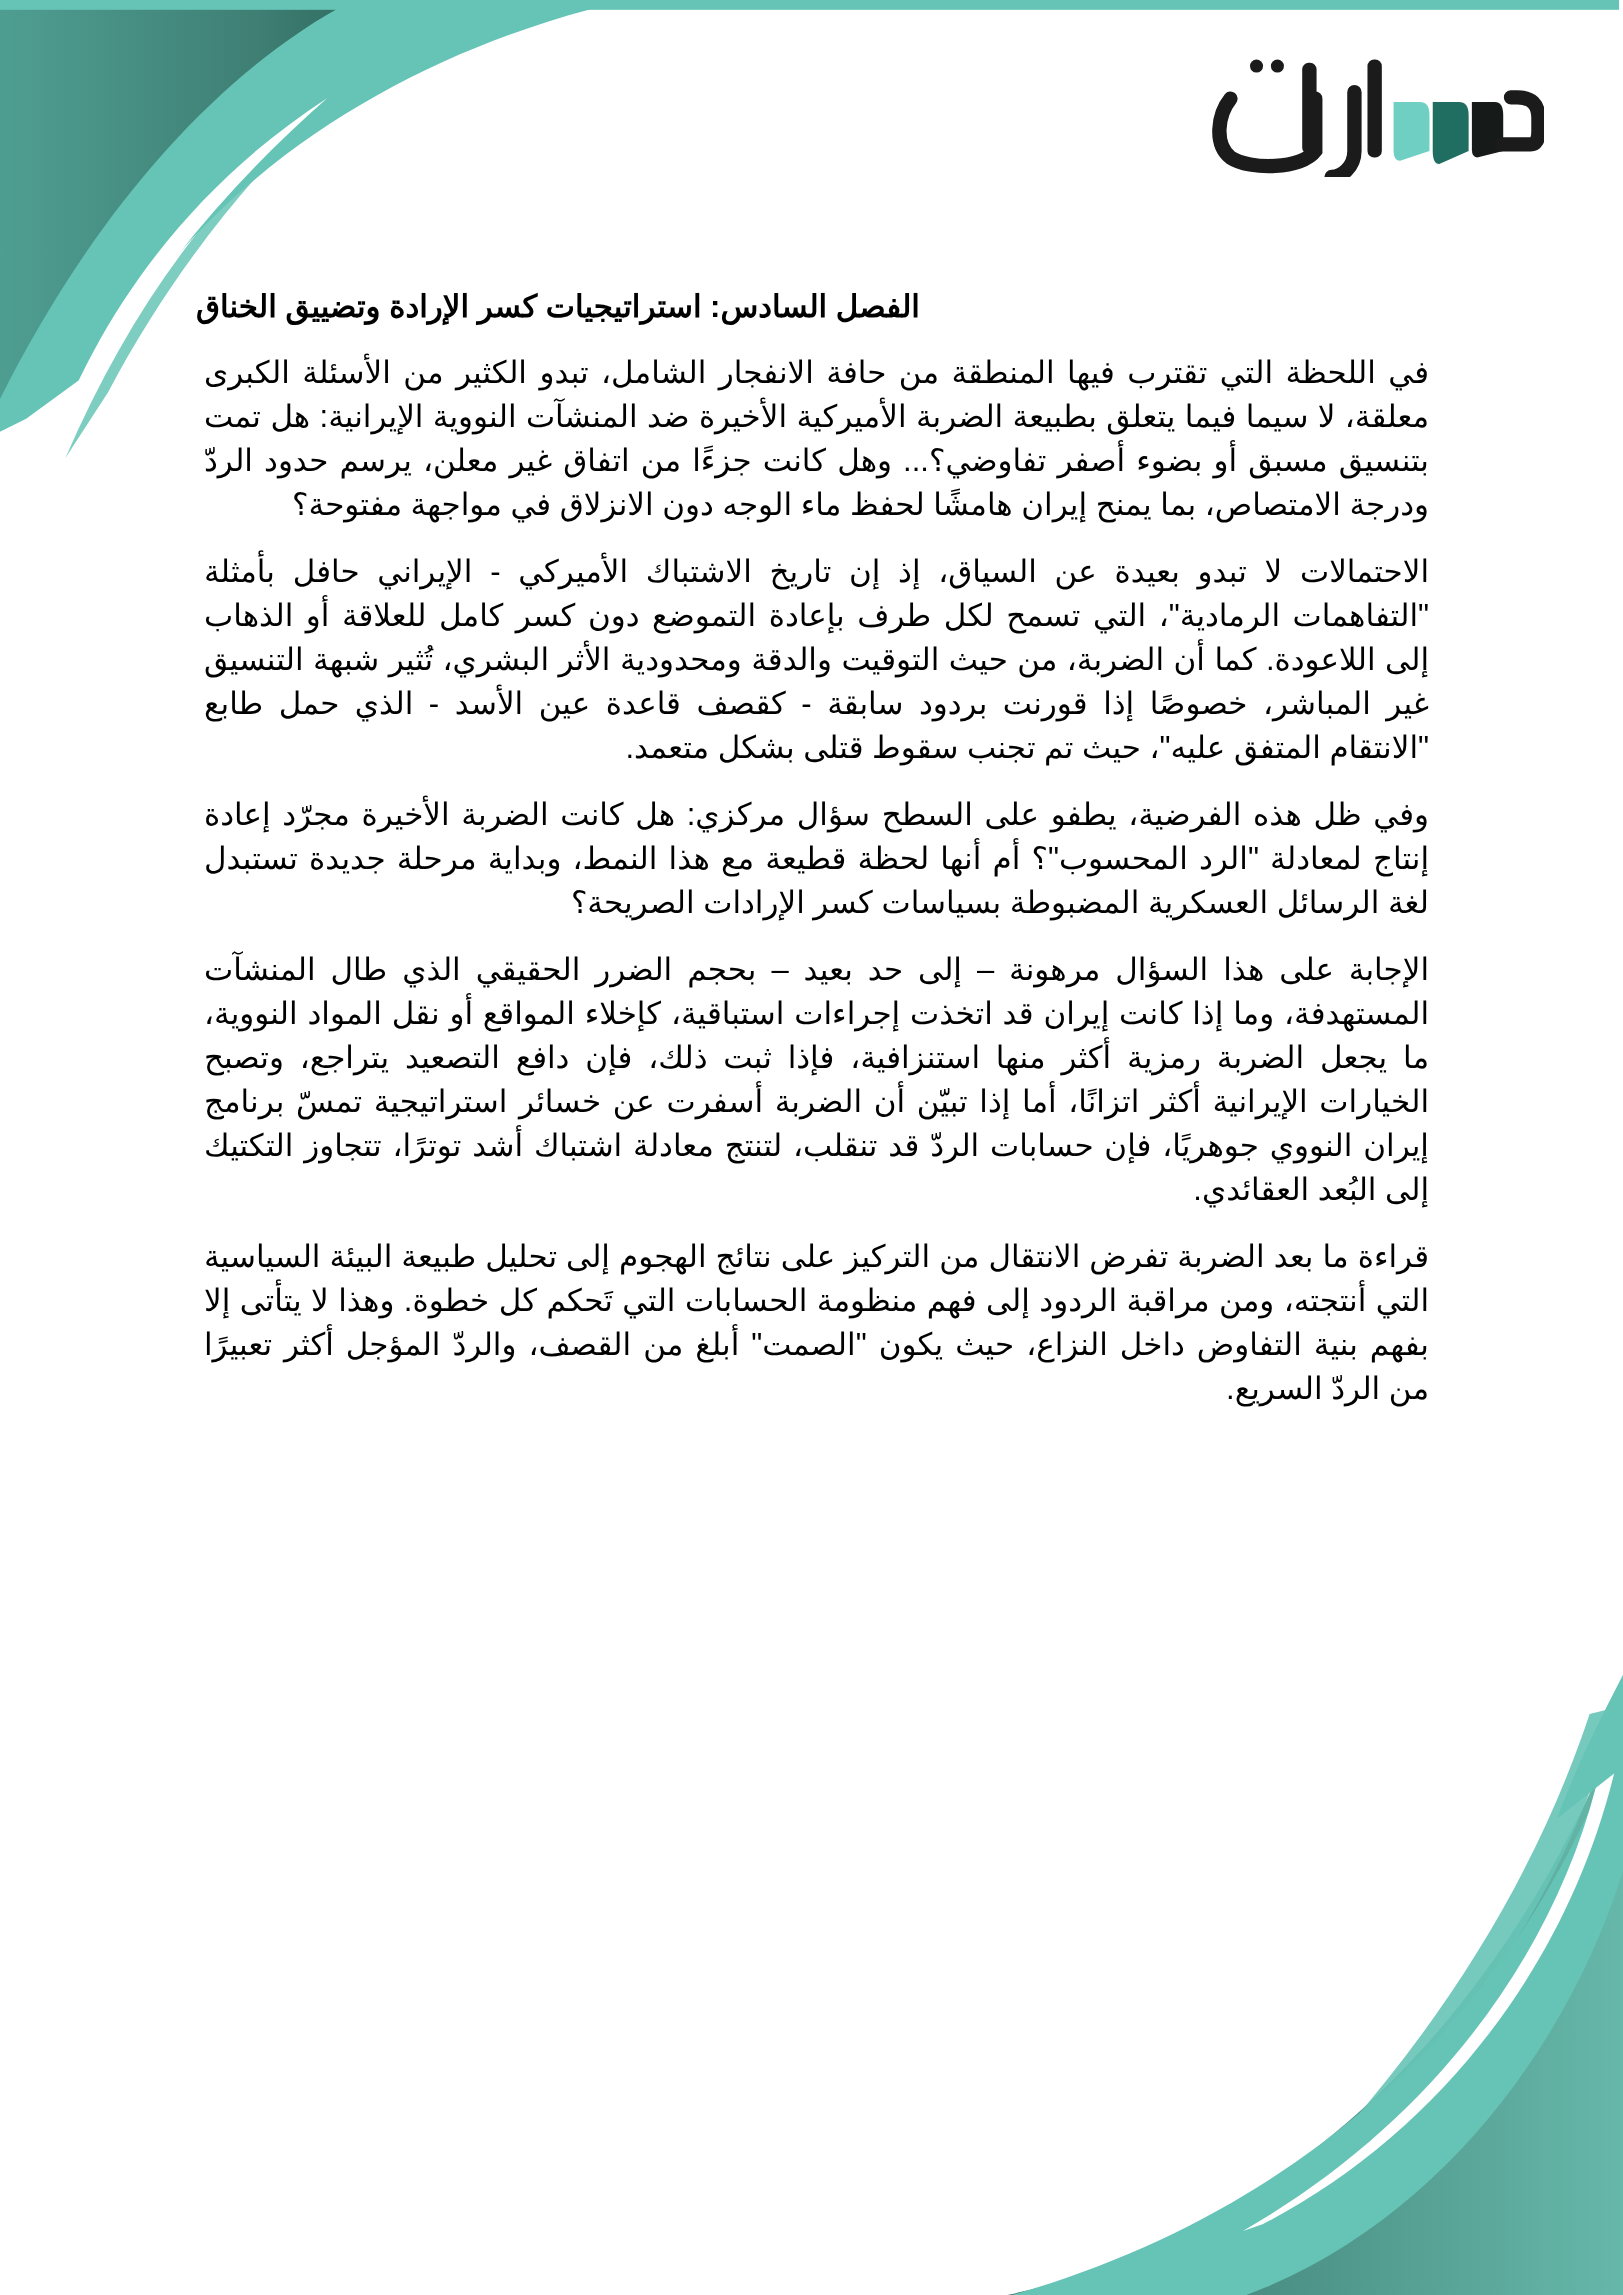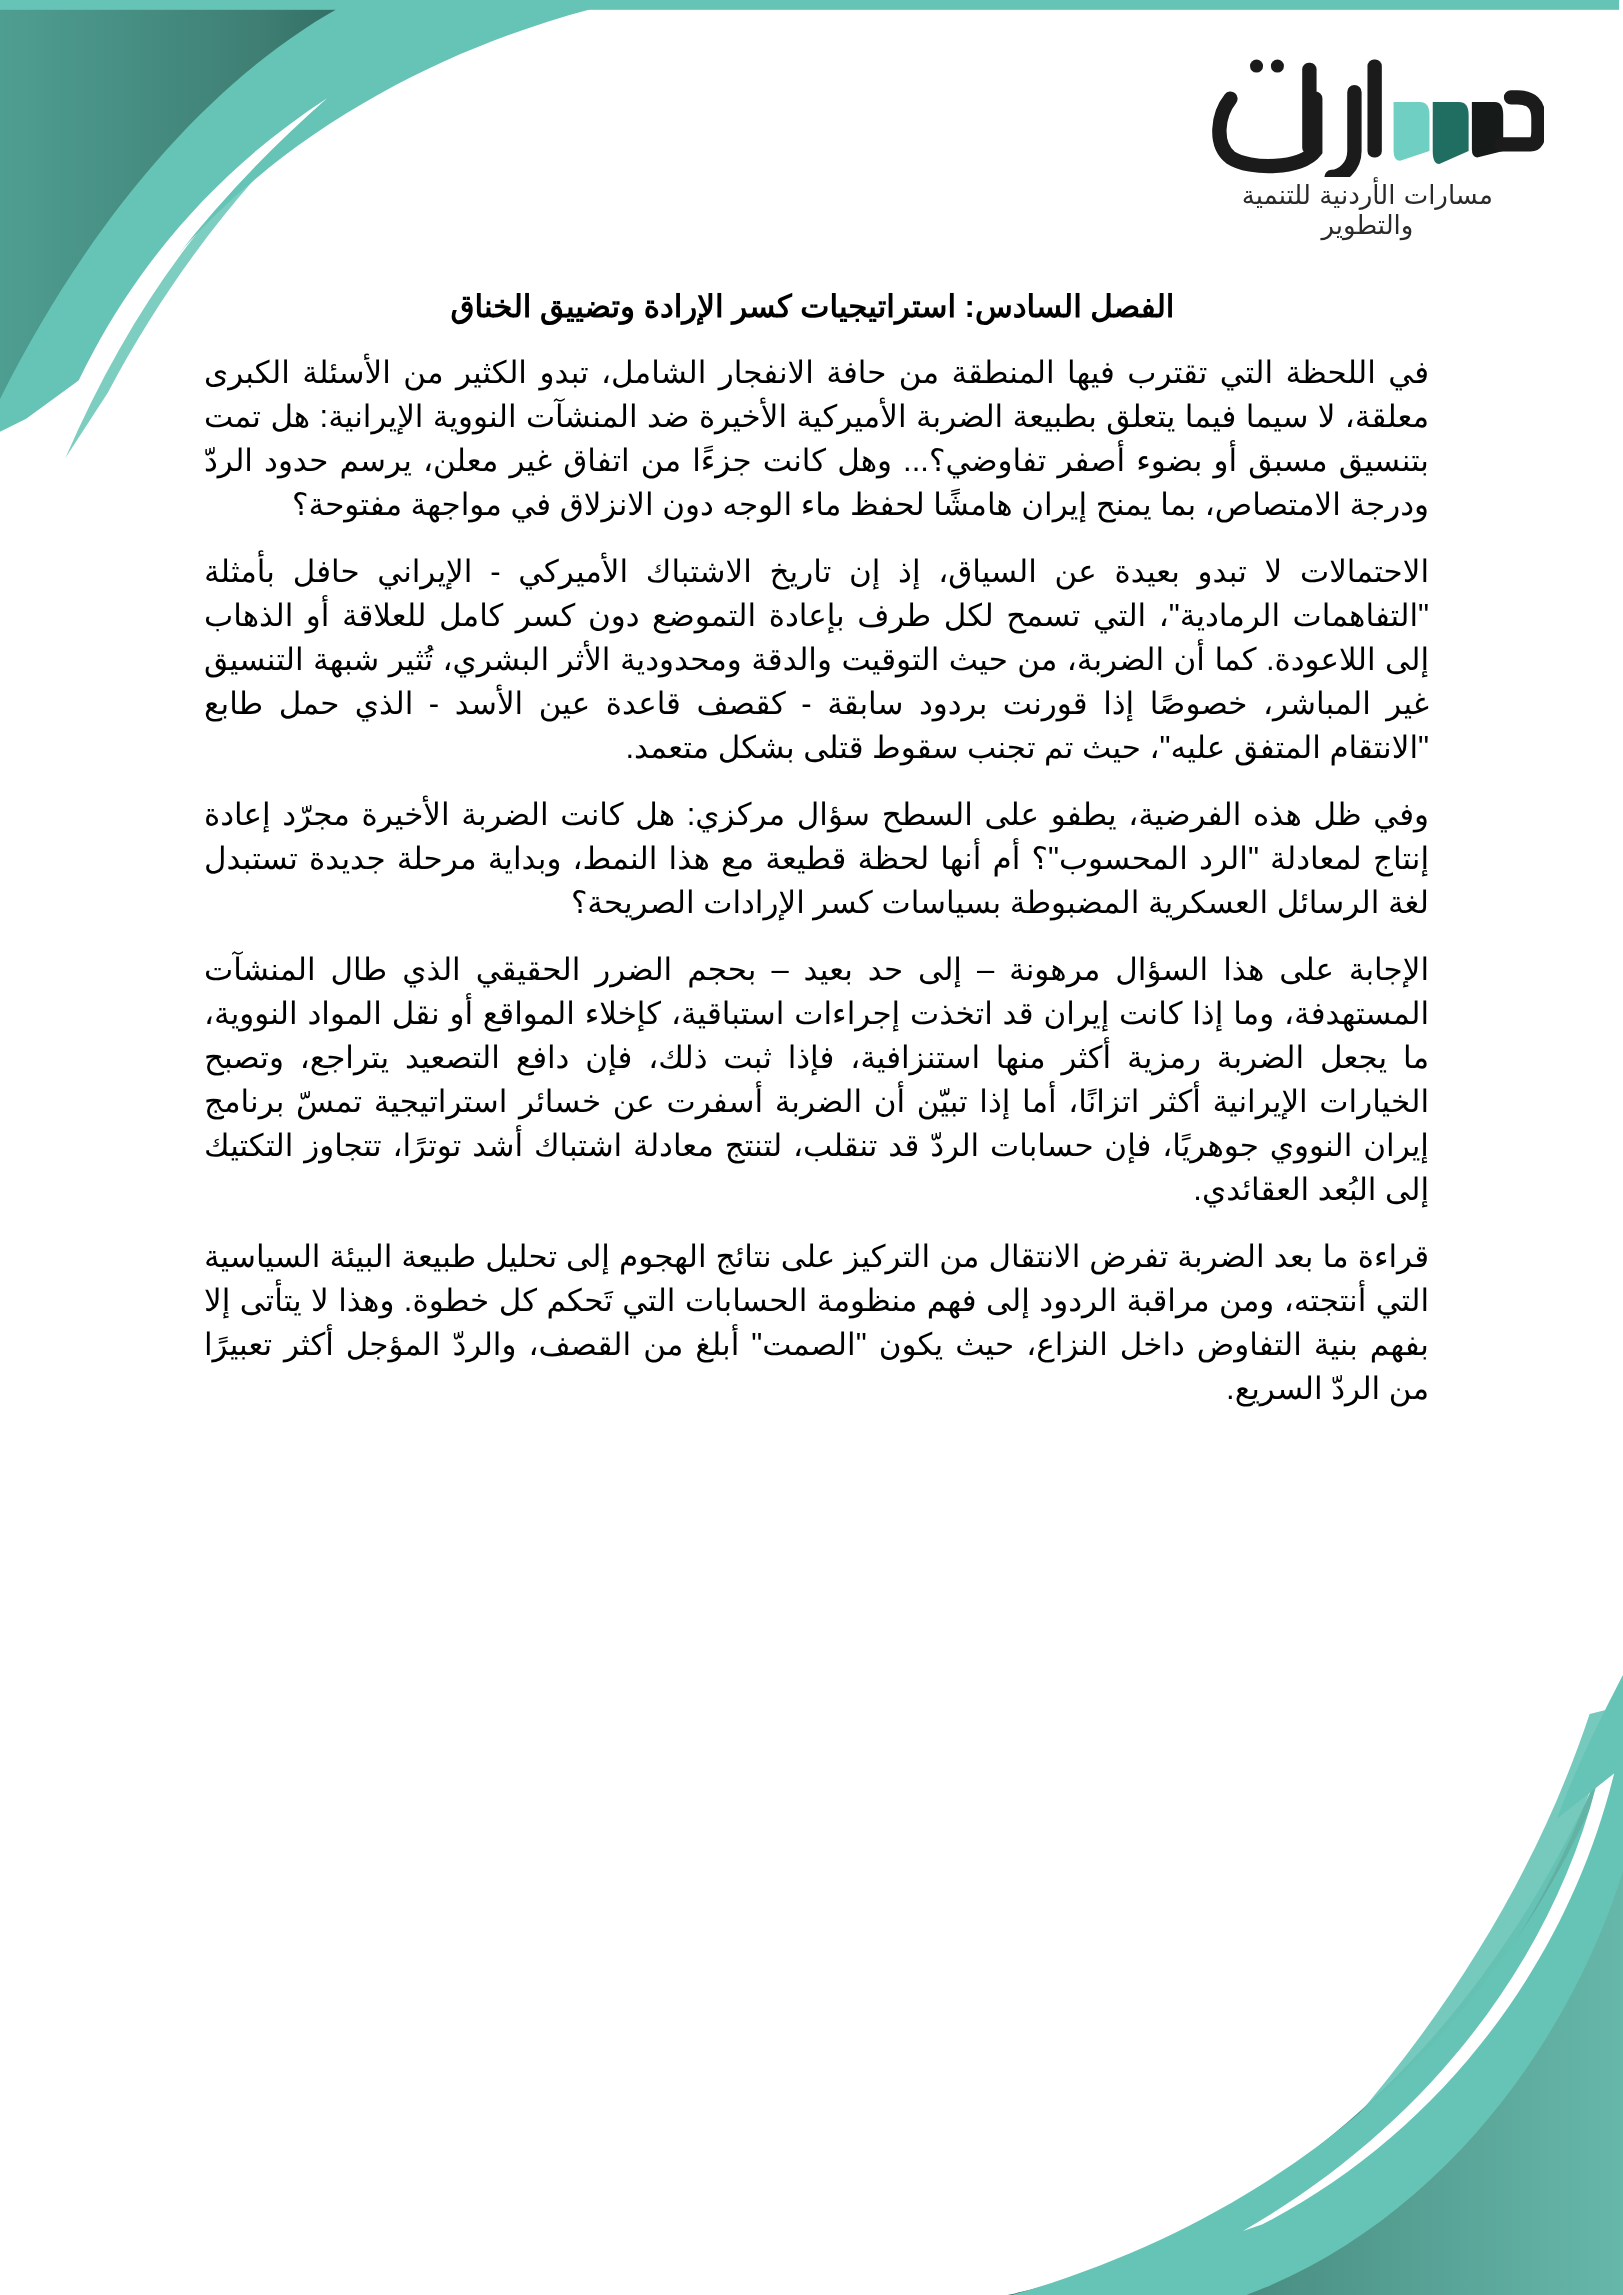--- a/index.html
+++ b/index.html
@@ -97,7 +97,6 @@
 
     <path d="M455,140 L500,140 Q512,140 512,120 L512,100 Q512,68 480,68 L470,68" fill="none" stroke="#1b1b1b" stroke-width="22" stroke-linecap="round"></path>
   </svg>
-  <div class="logo-tagline">مسارات الأردنية للتنمية والتطوير</div>
 </div>
 
 <div class="article">

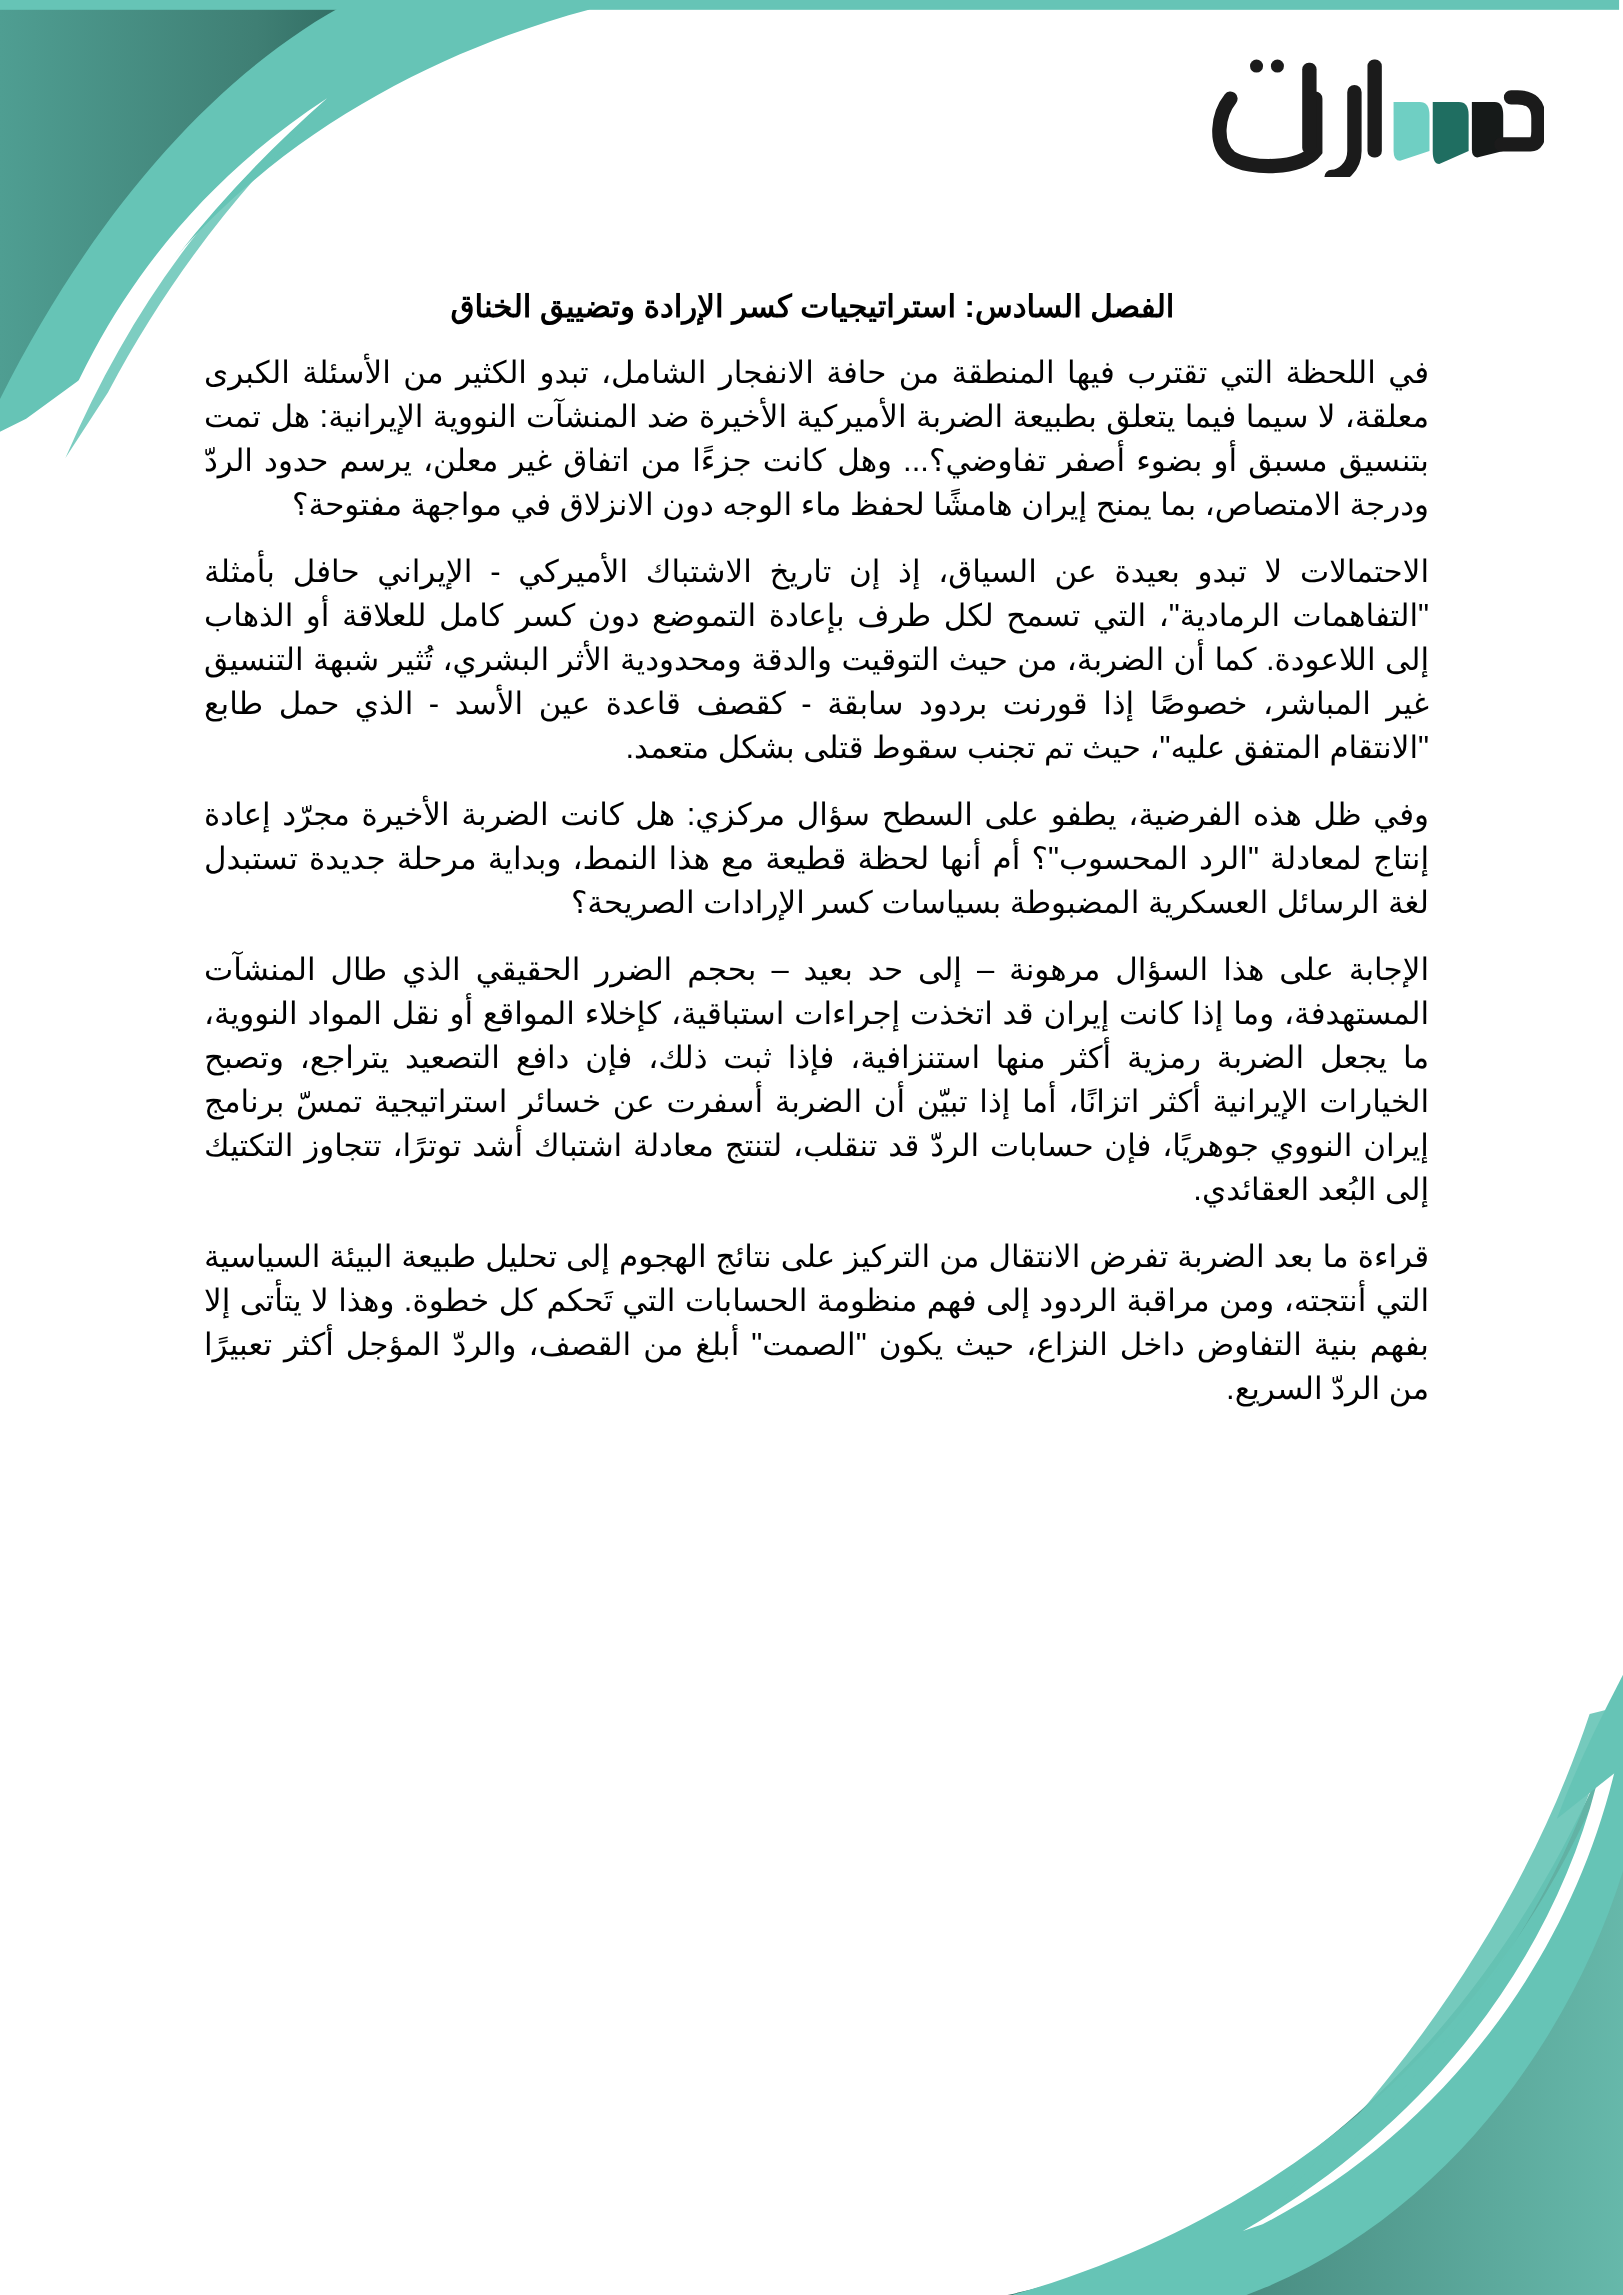--- a/index.html
+++ b/index.html
@@ -34,7 +34,7 @@
   .chapter-title {
     font-family: "Liberation Sans", sans-serif;
     font-weight: bold; font-size: 31px; line-height: 52px;
-    margin: 0 0 18.3px 0; text-align: center;
+    margin: 0 0 18.3px 0; text-align: left;
   }
   .para {
     font-family: "Liberation Sans", sans-serif;

